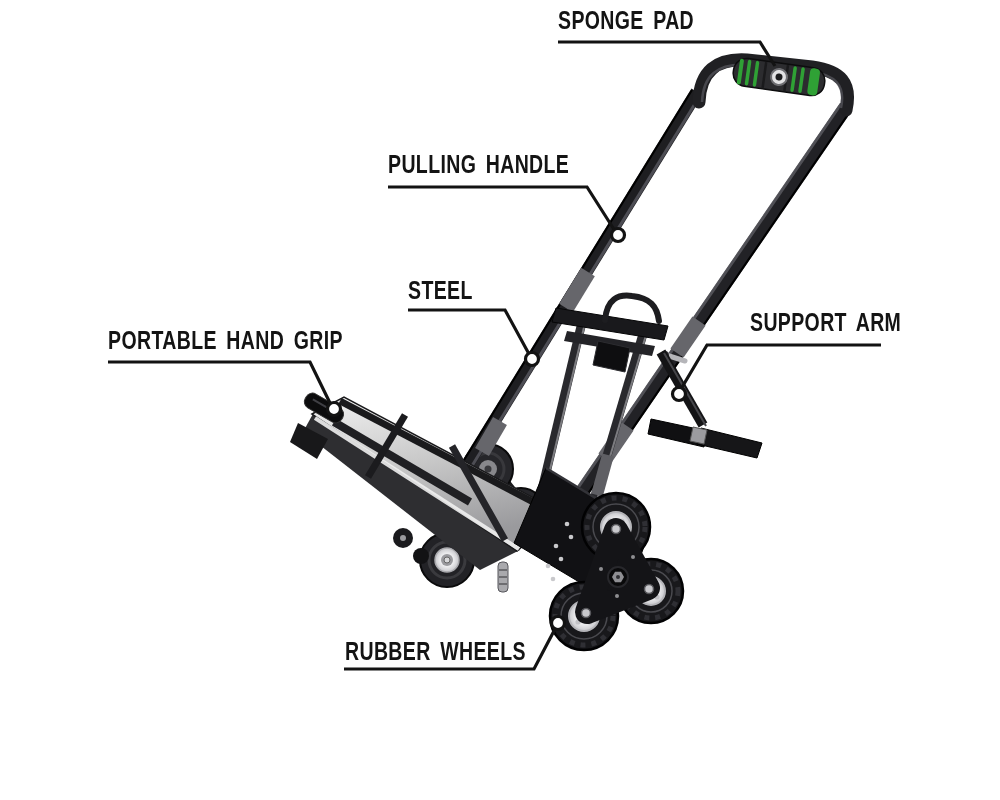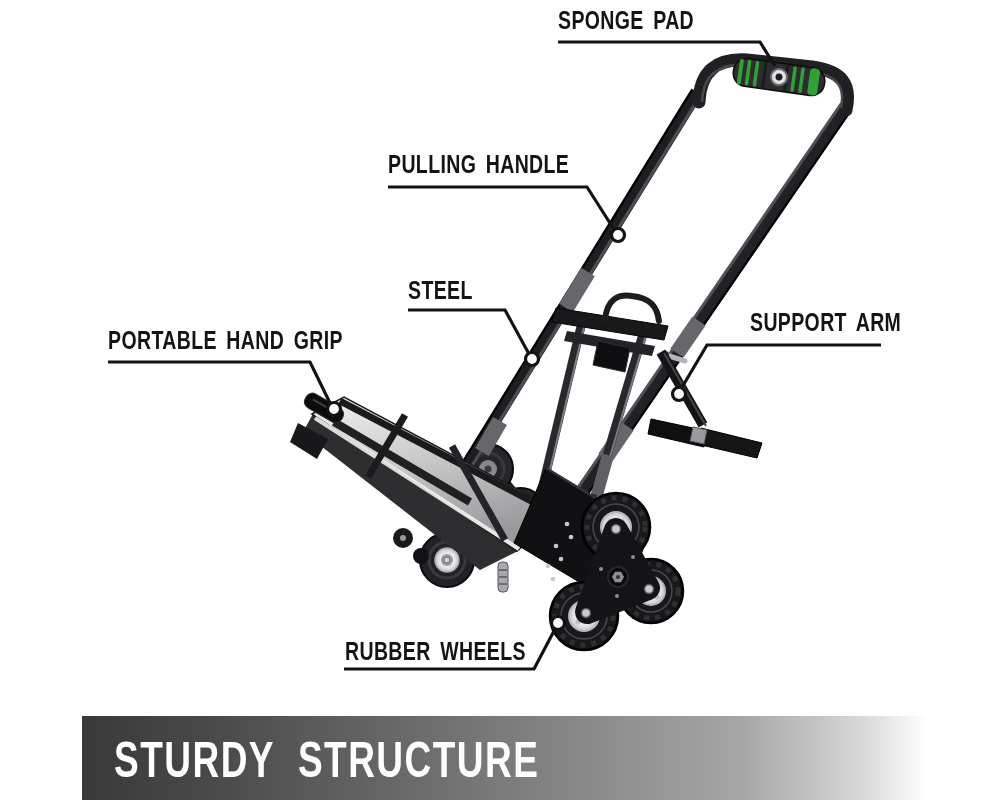--- a/index.html
+++ b/index.html
@@ -244,9 +244,6 @@
   <div class="callout" style="left:108px;top:327px">PORTABLE HAND GRIP</div>
   <div class="callout" style="left:345px;top:638px">RUBBER WHEELS</div>
 
-  <div class="banner">
-    <span class="banner-title">STURDY STRUCTURE</span>
-  </div>
 
 </div>
 

